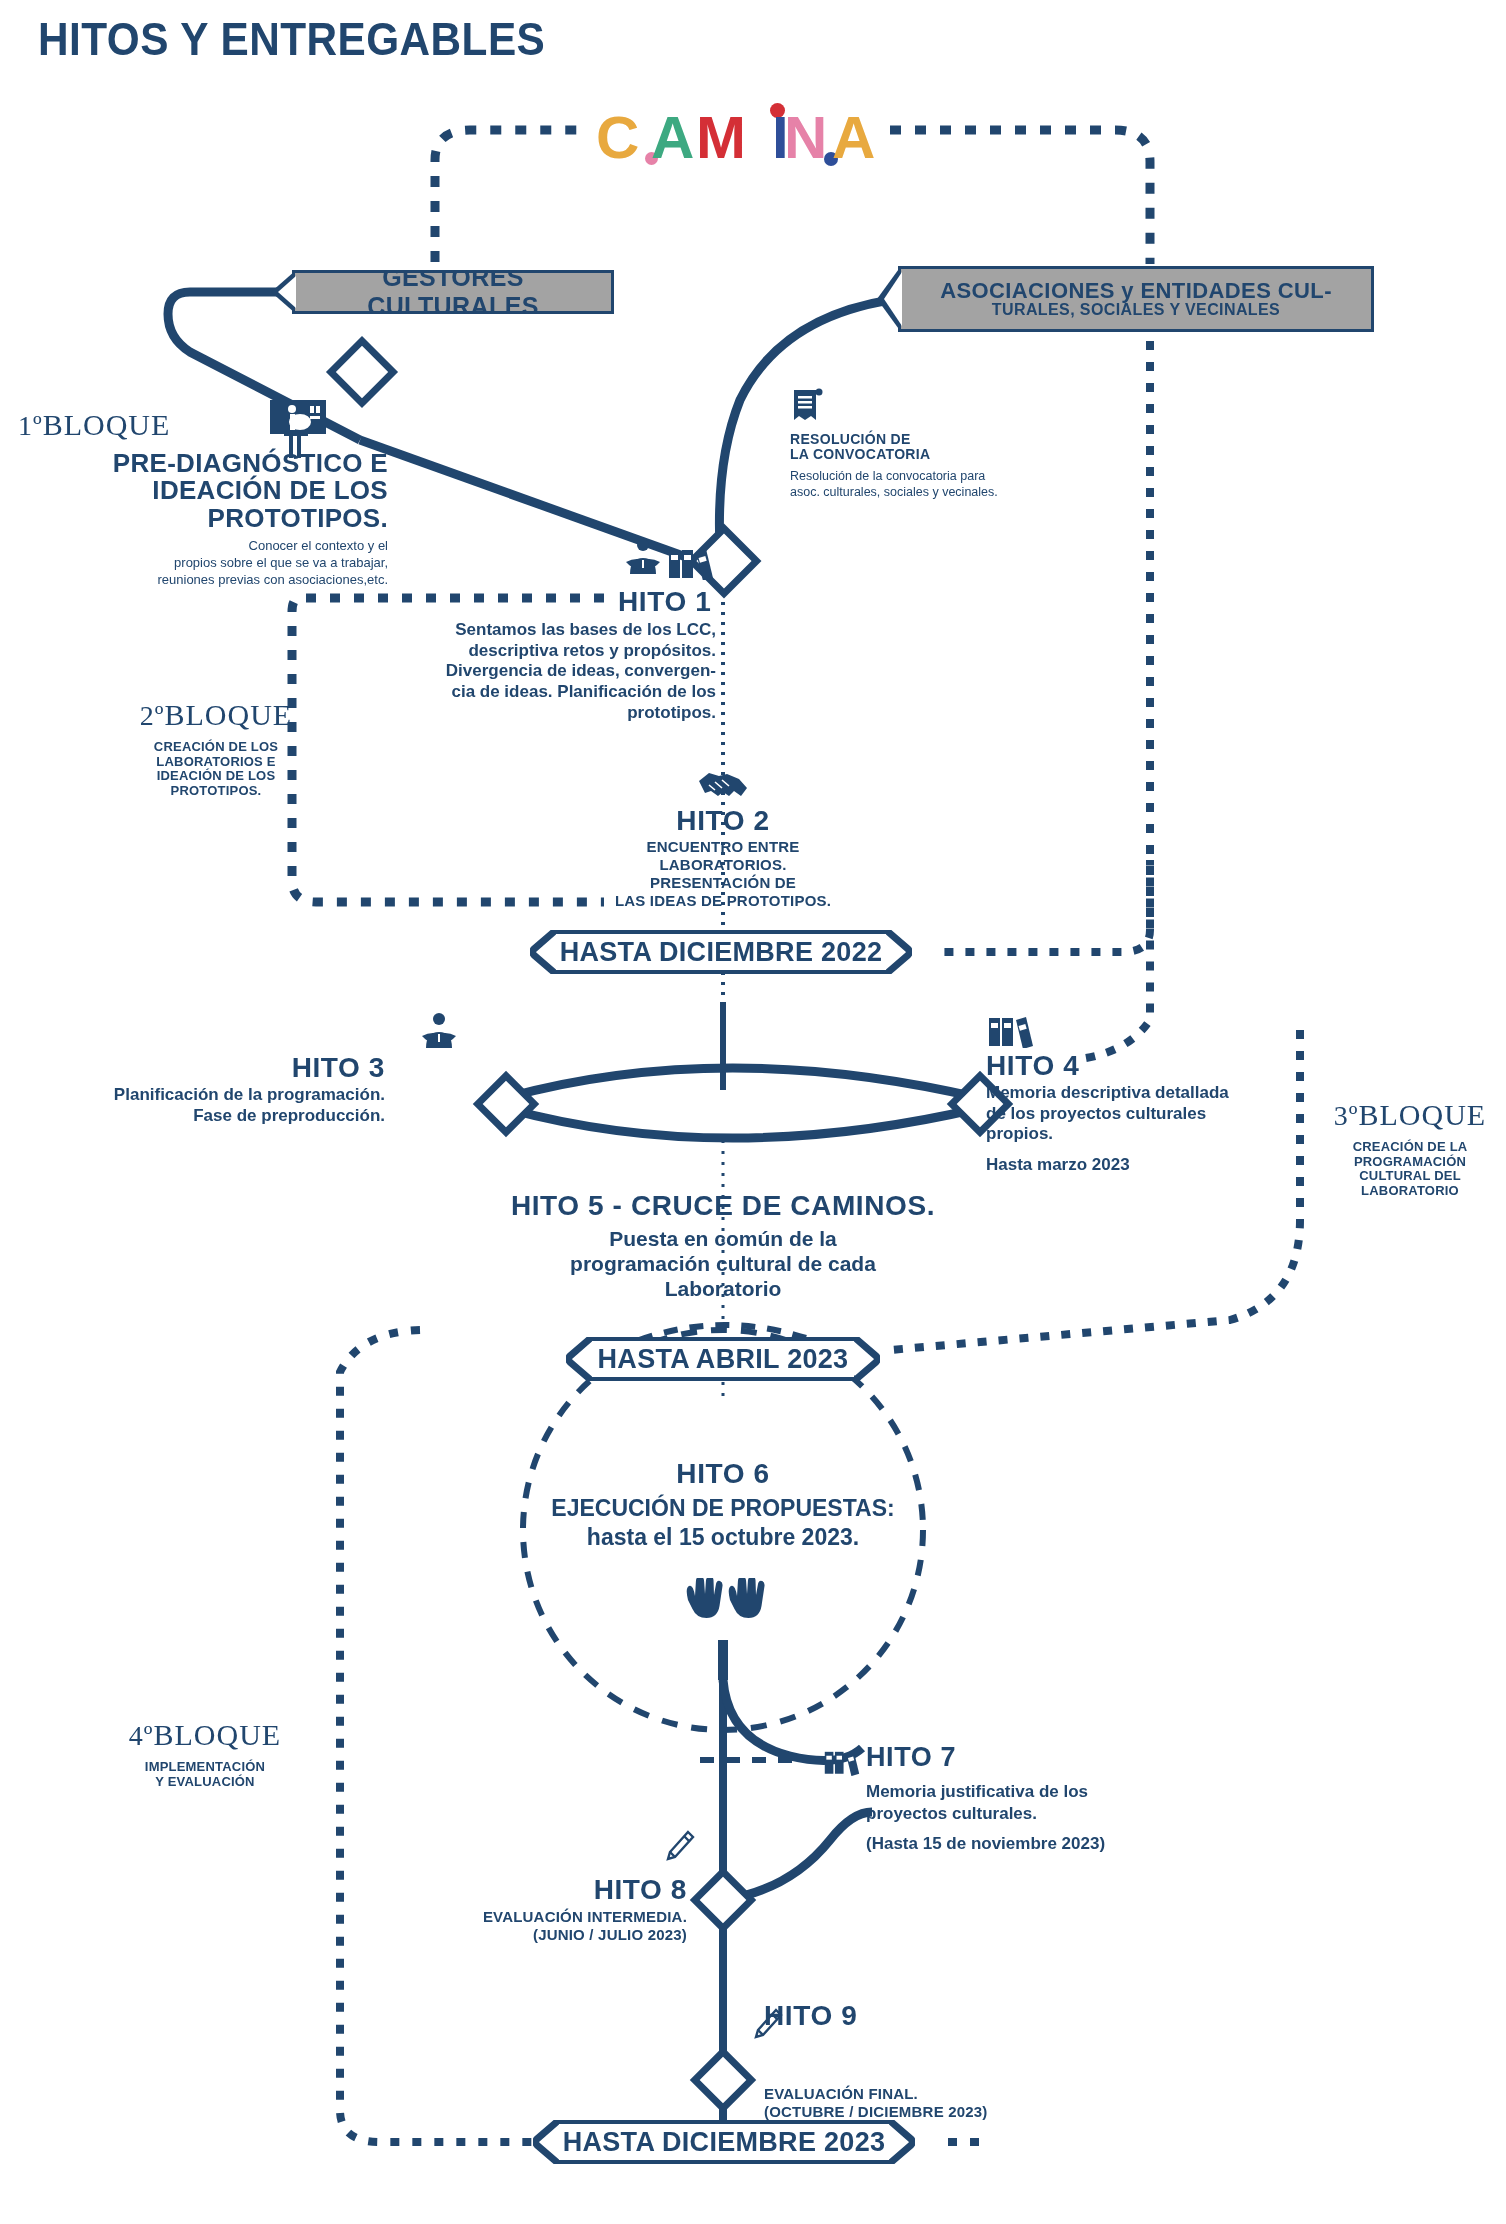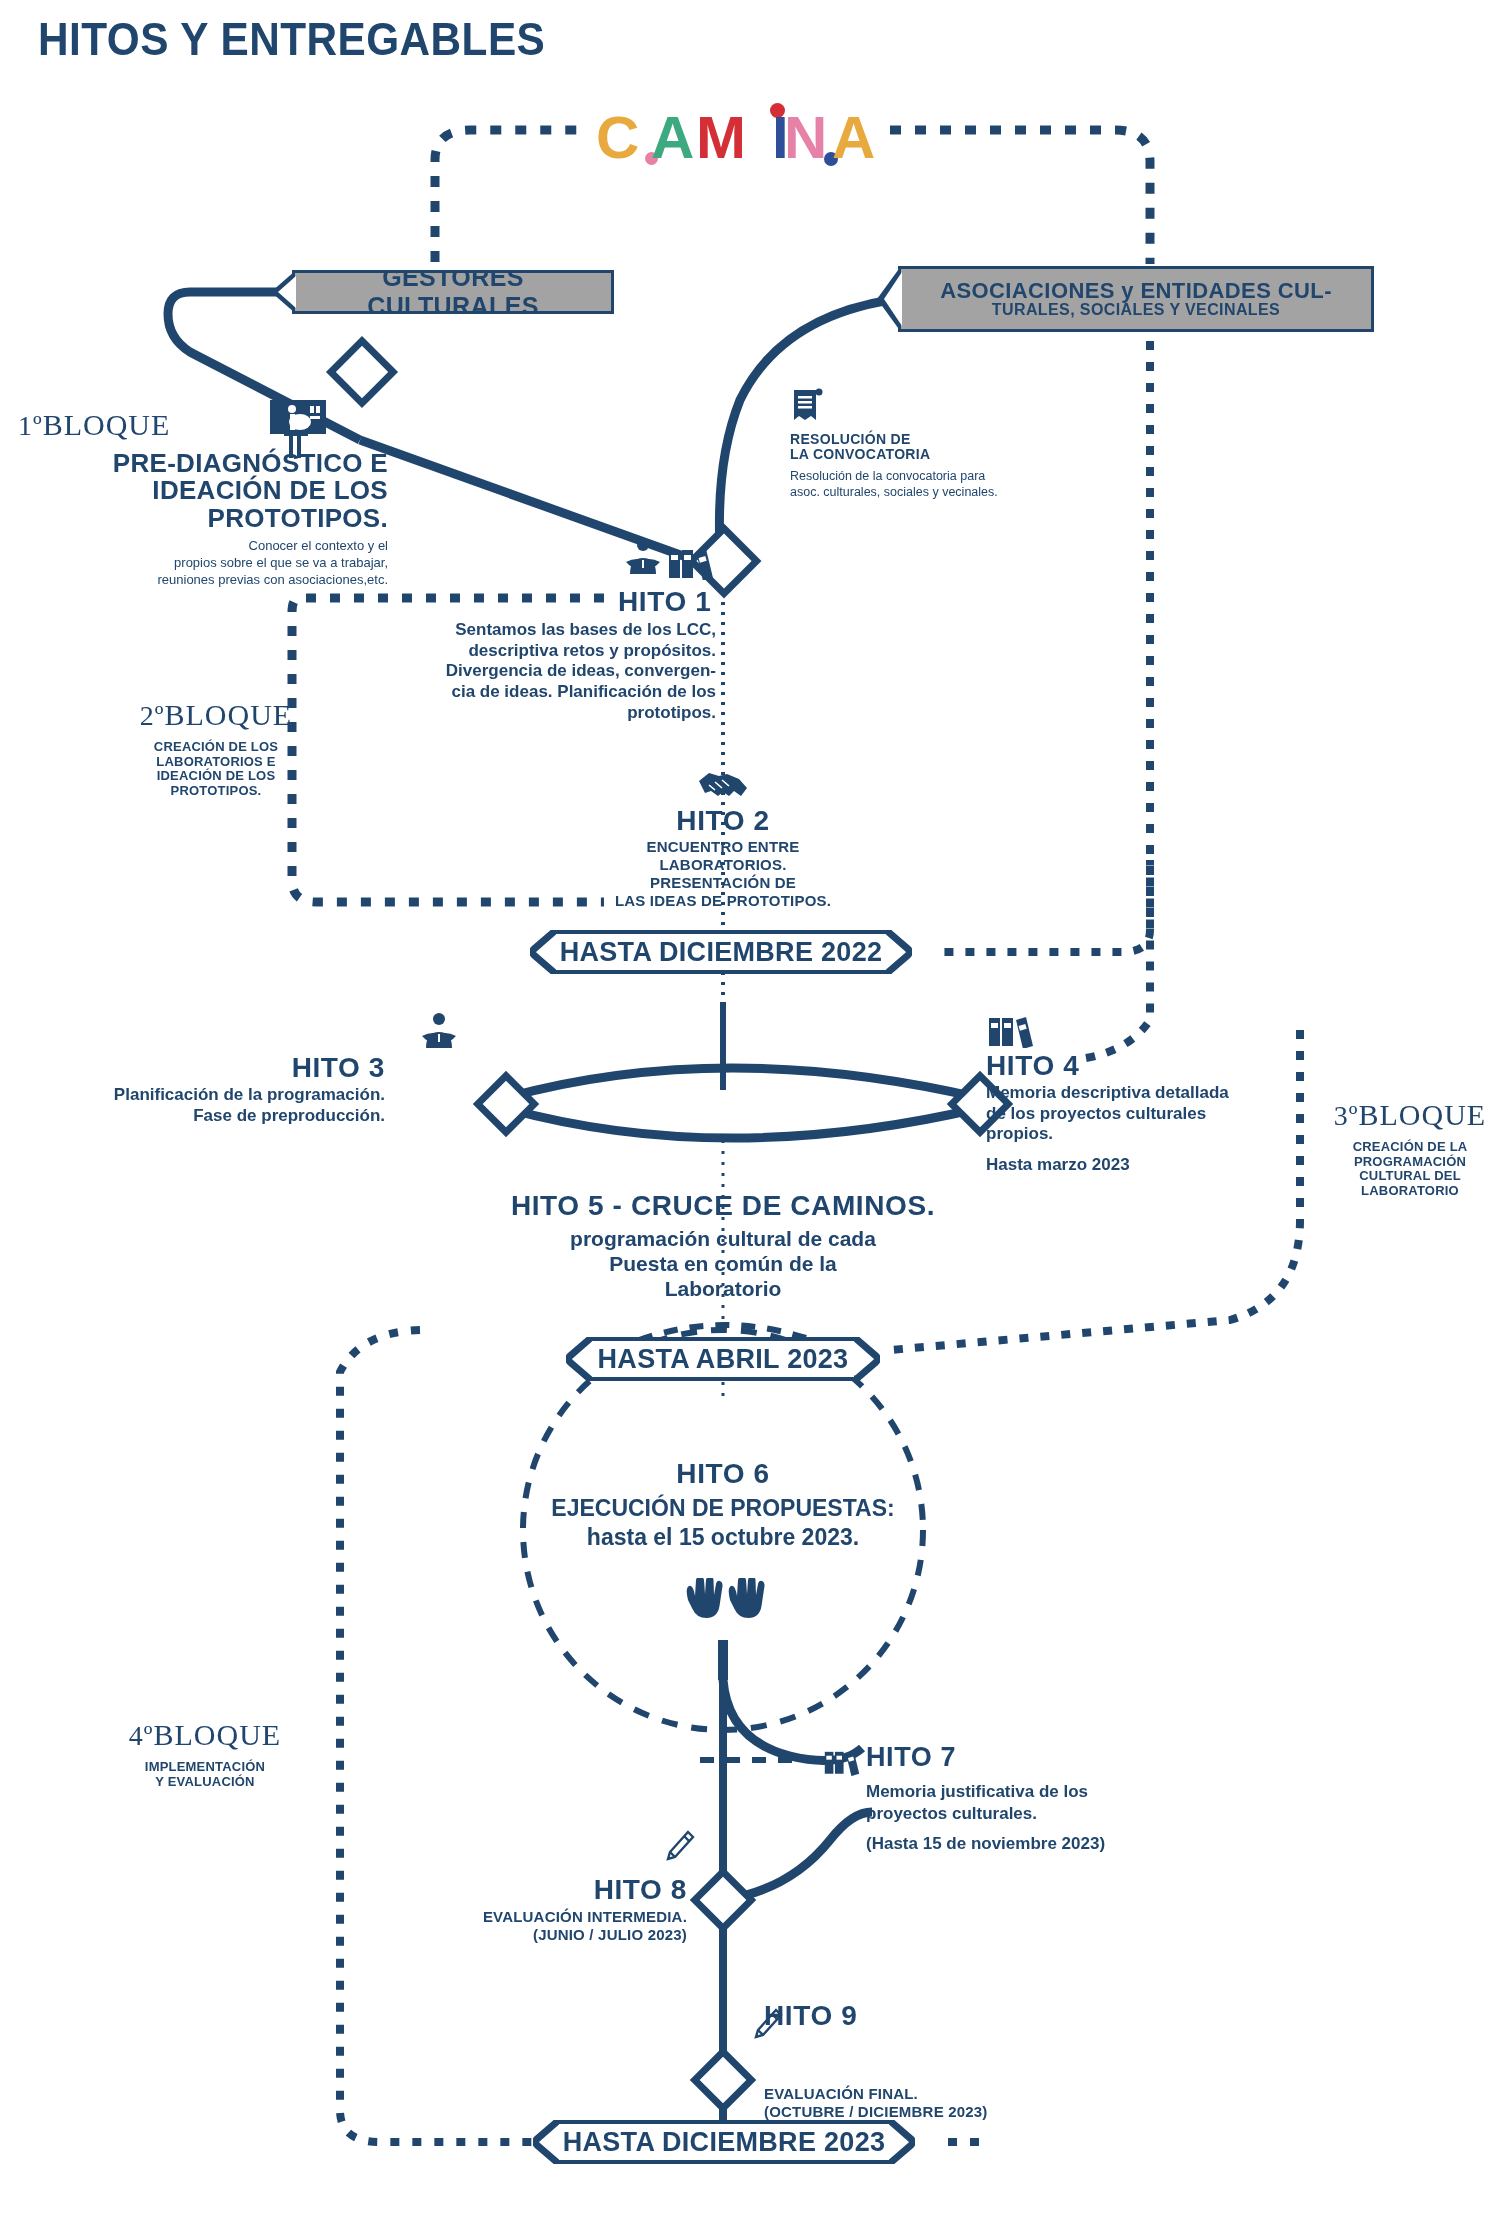--- a/index.html
+++ b/index.html
@@ -422,8 +422,8 @@
   <div class="abs" style="left:443px;top:1190px;width:560px;text-align:center;">
     <div class="hito-title ta-c">HITO 5 - CRUCE DE CAMINOS.</div>
     <div class="hito-body ta-c" style="margin-top:4px;font-size:21px;line-height:1.2;">
+      <div>Puesta en común de la</div>
       <div>programación cultural de cada</div>
-      <div>Puesta en común de la</div>
       <div>Laboratorio</div>
     </div>
   </div>

